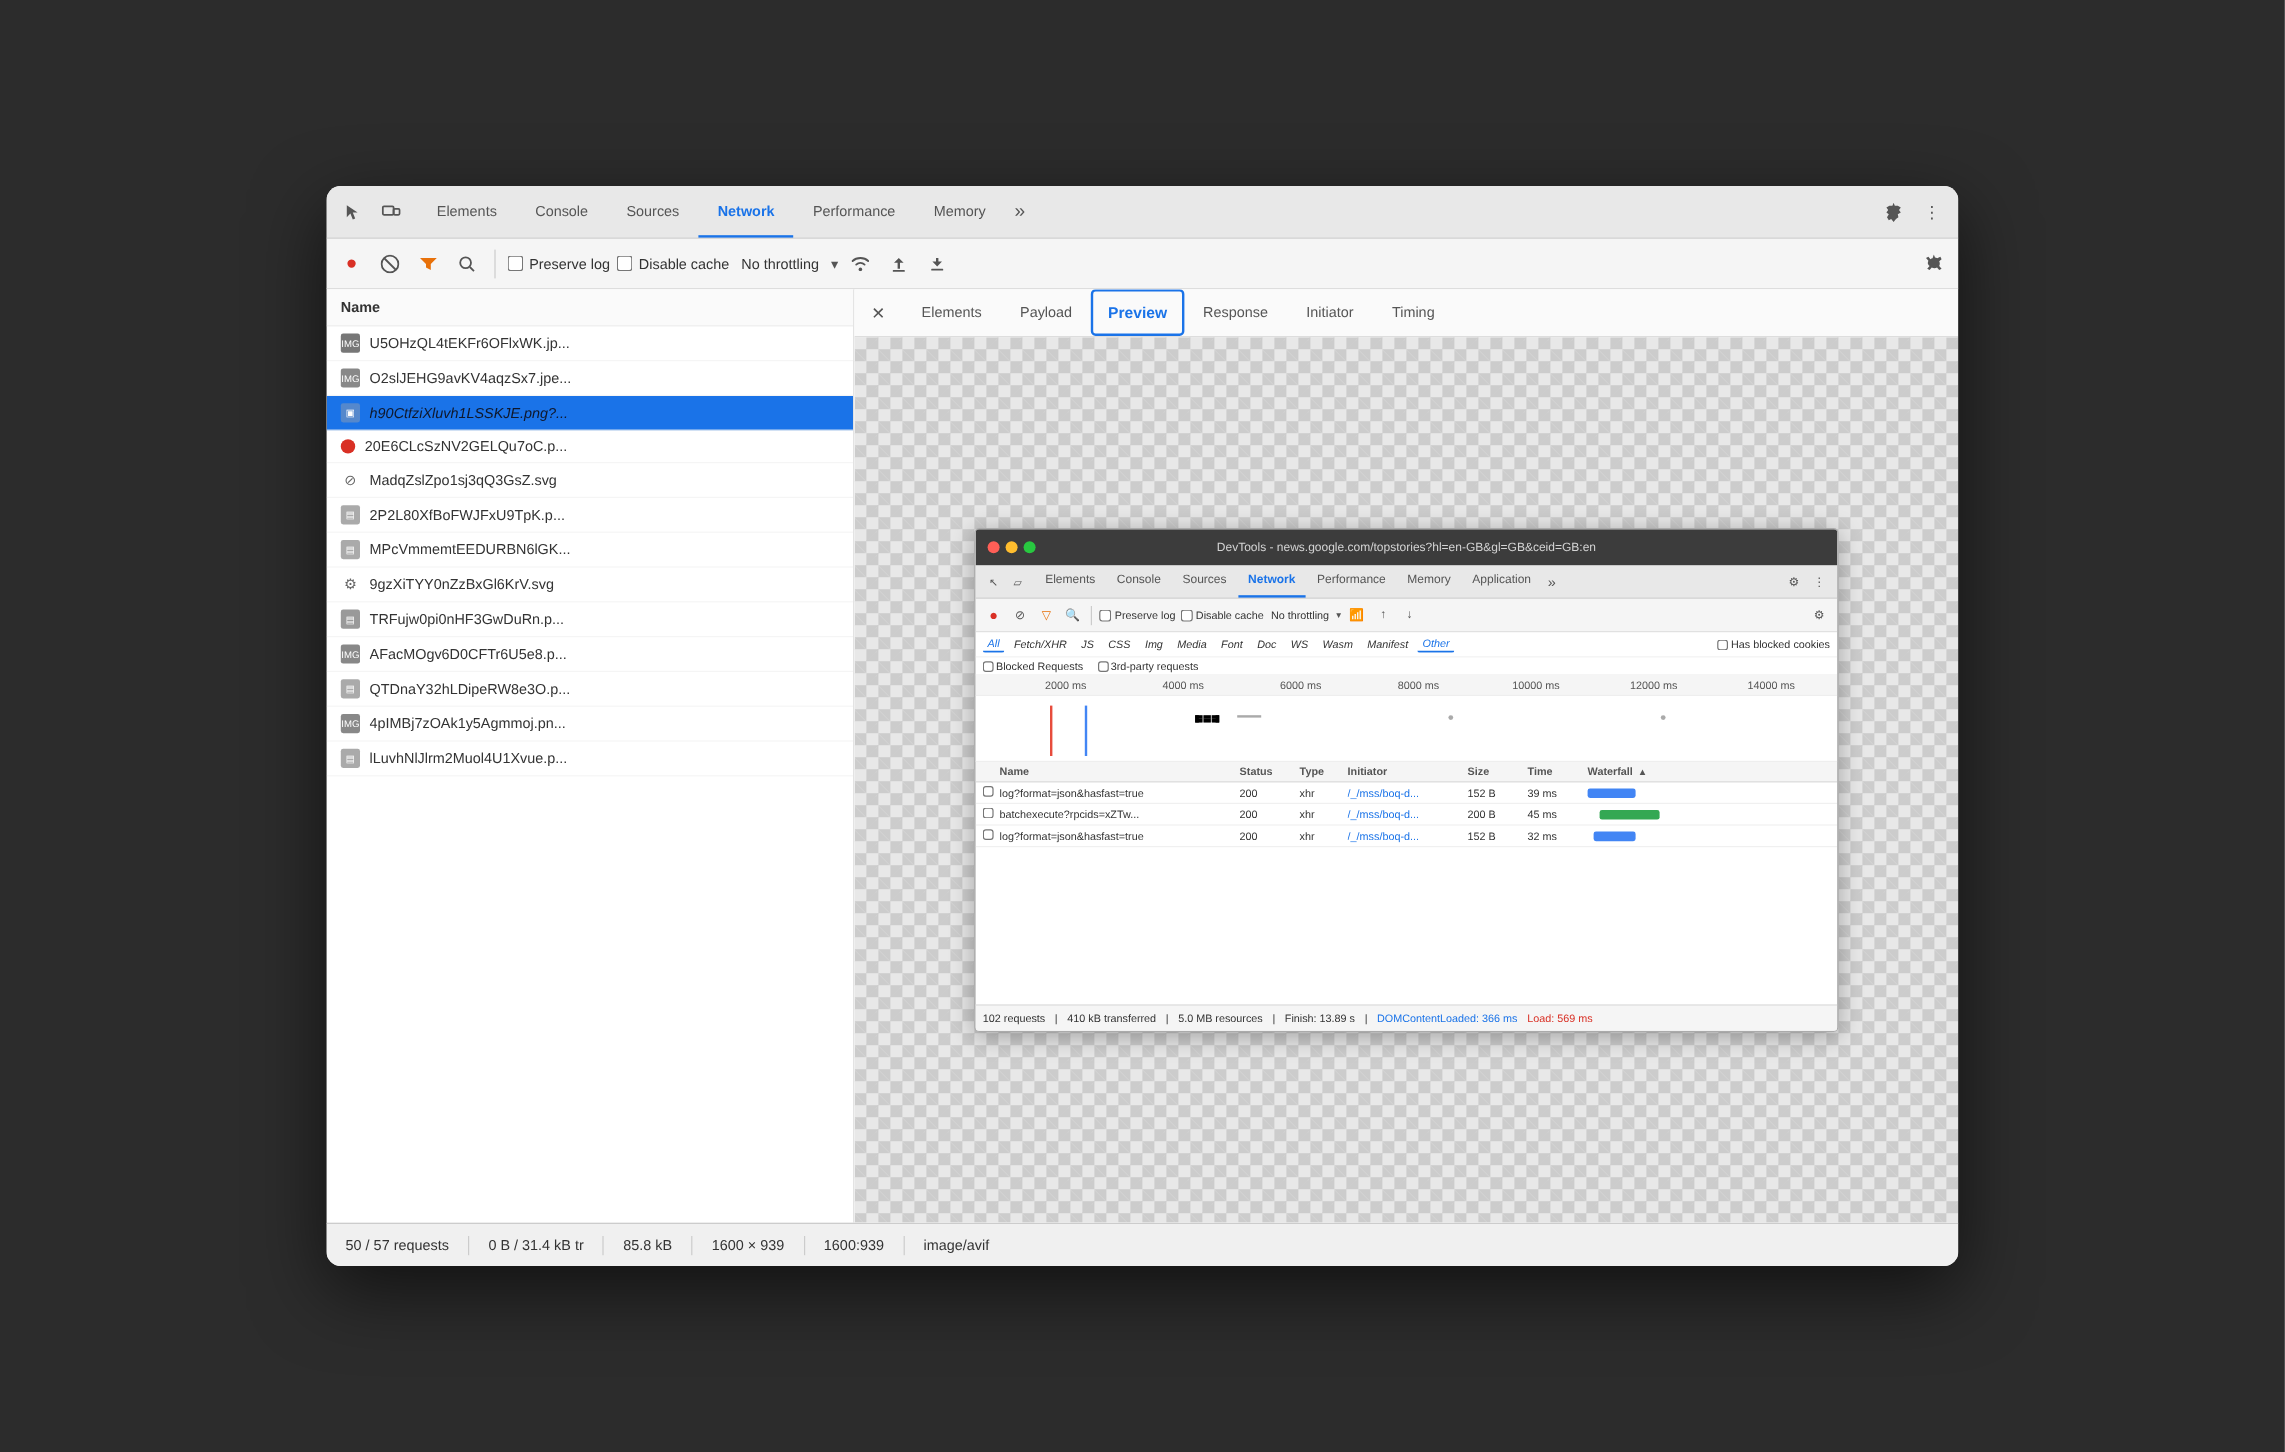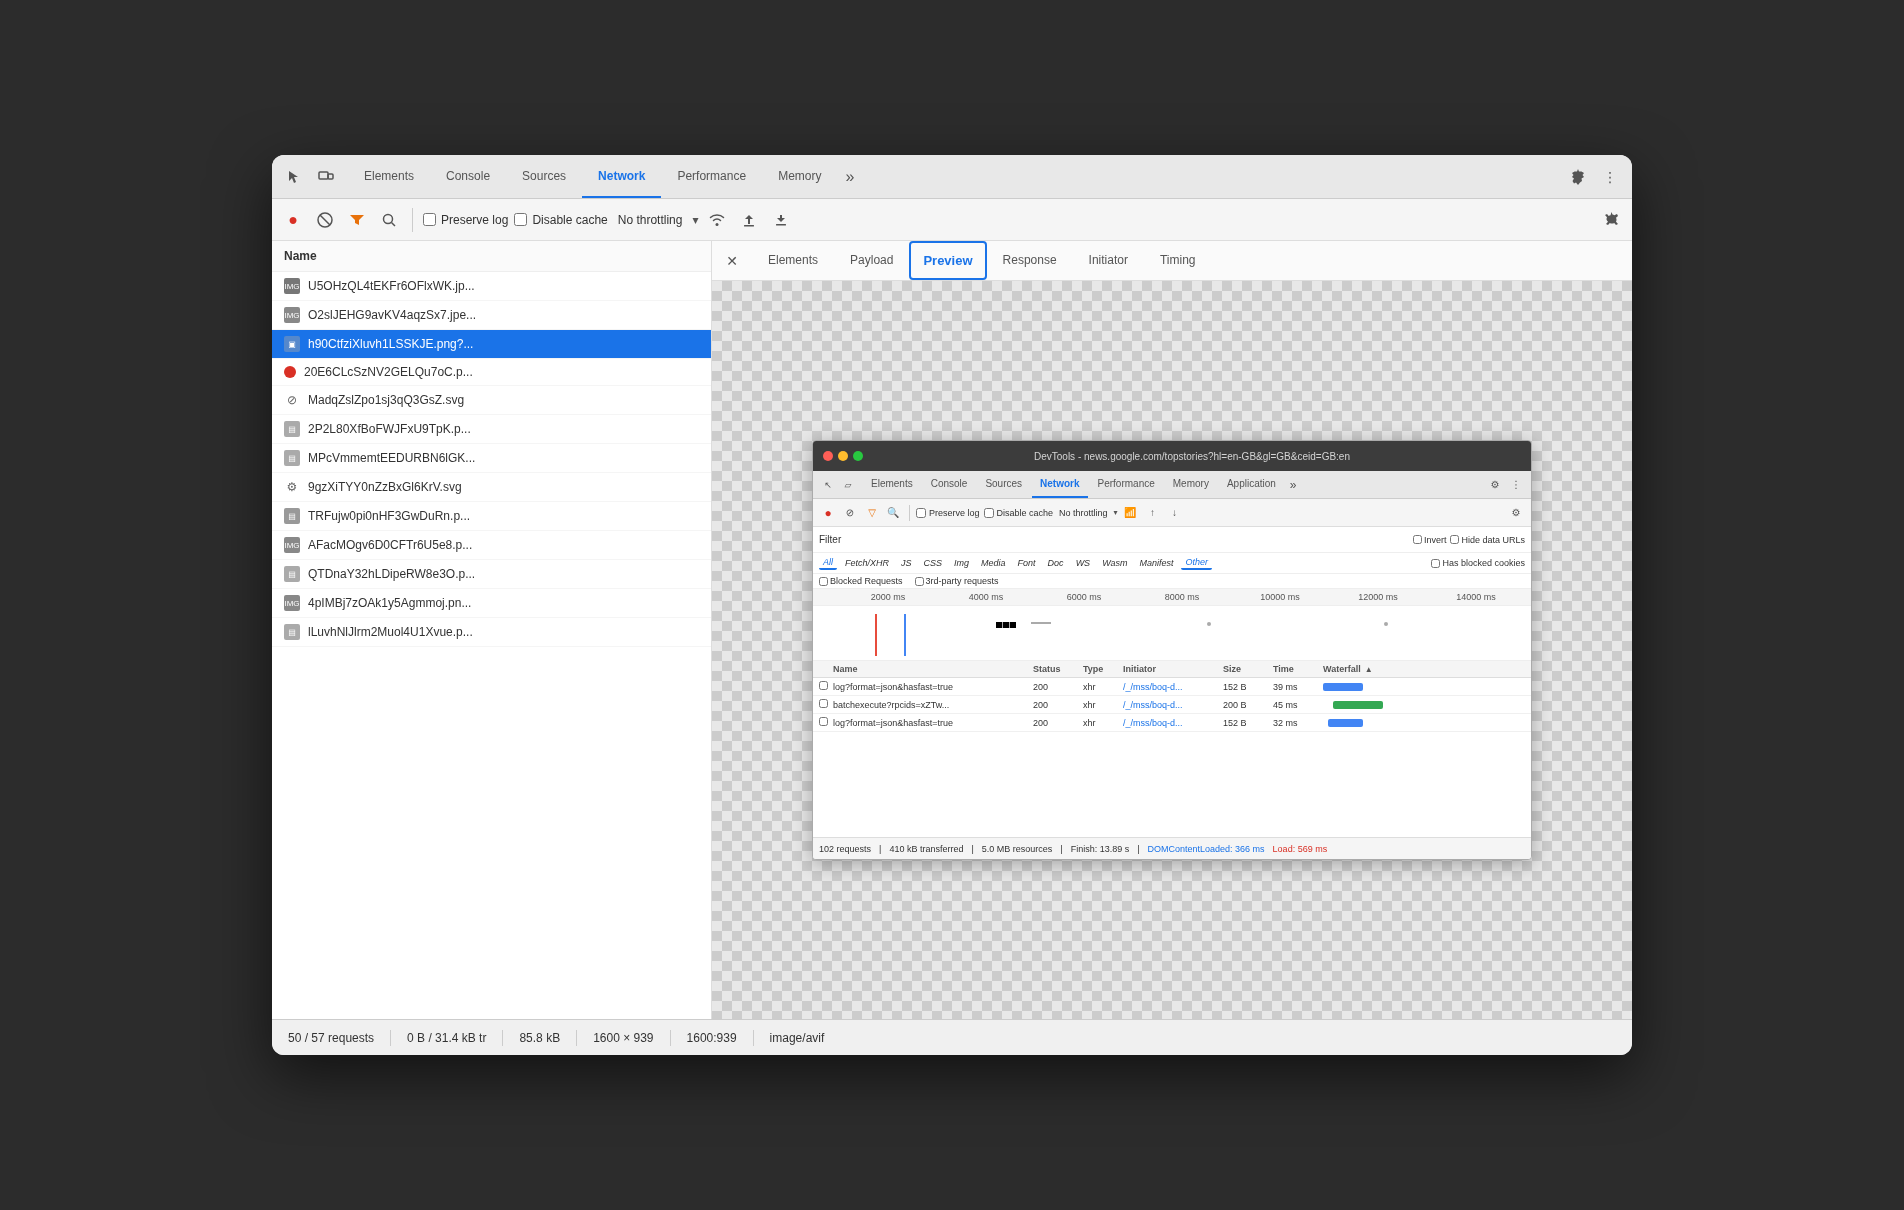--- a/index.html
+++ b/index.html
@@ -218,7 +218,7 @@
       background: #1a73e8;
       color: #fff;
     }
-    .file-item.selected .file-name { color: #ffffff; }
+    .file-item.selected .file-name { color: #0f172a; font-style: italic; }
     .file-icon {
       width: 16px;
       height: 16px;

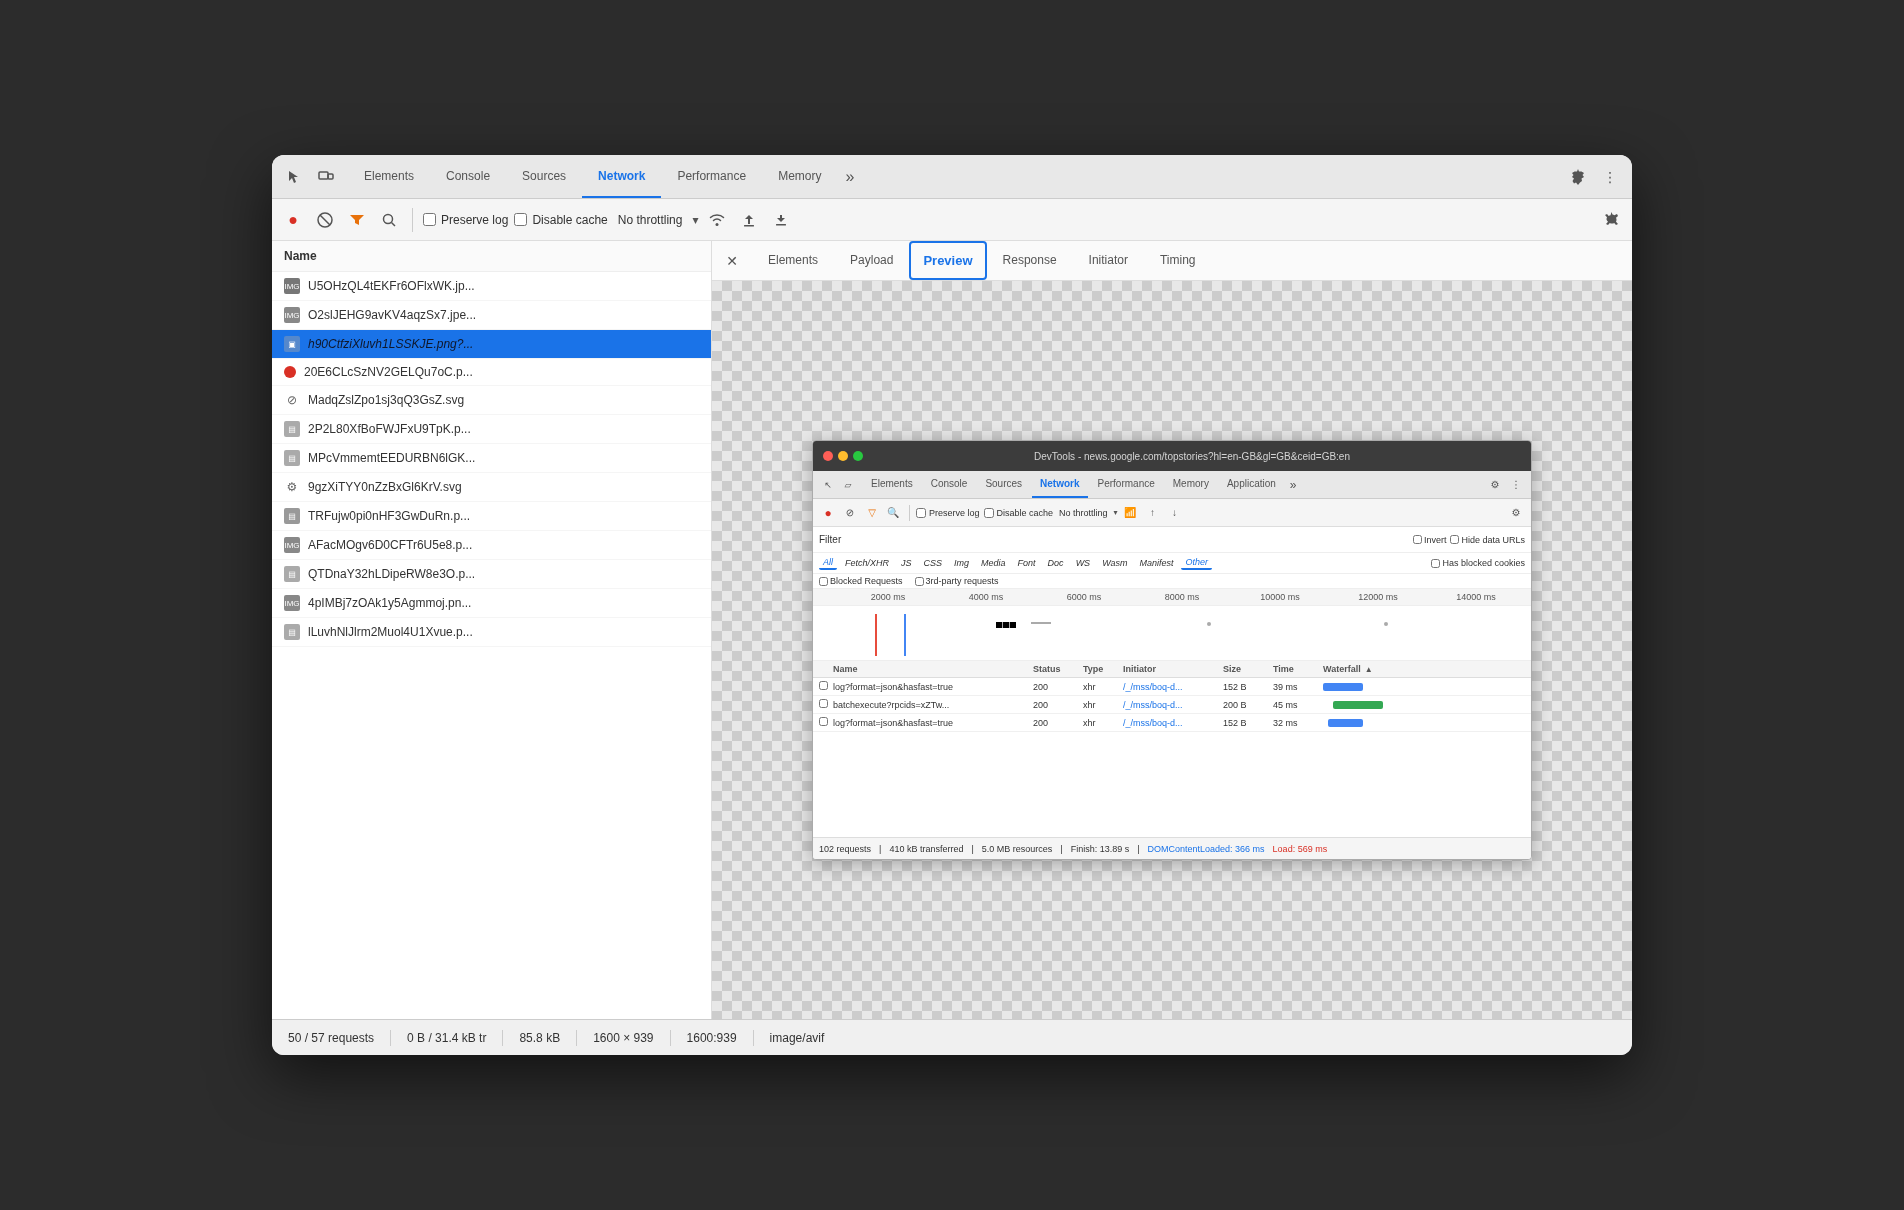--- a/index.html
+++ b/index.html
@@ -346,7 +346,6 @@
       color: #d4d4d4;
       font-size: 10px;
       white-space: nowrap;
-      margin-left: 20px;
     }
     .inner-tabs-bar {
       background: #e8e8e8;

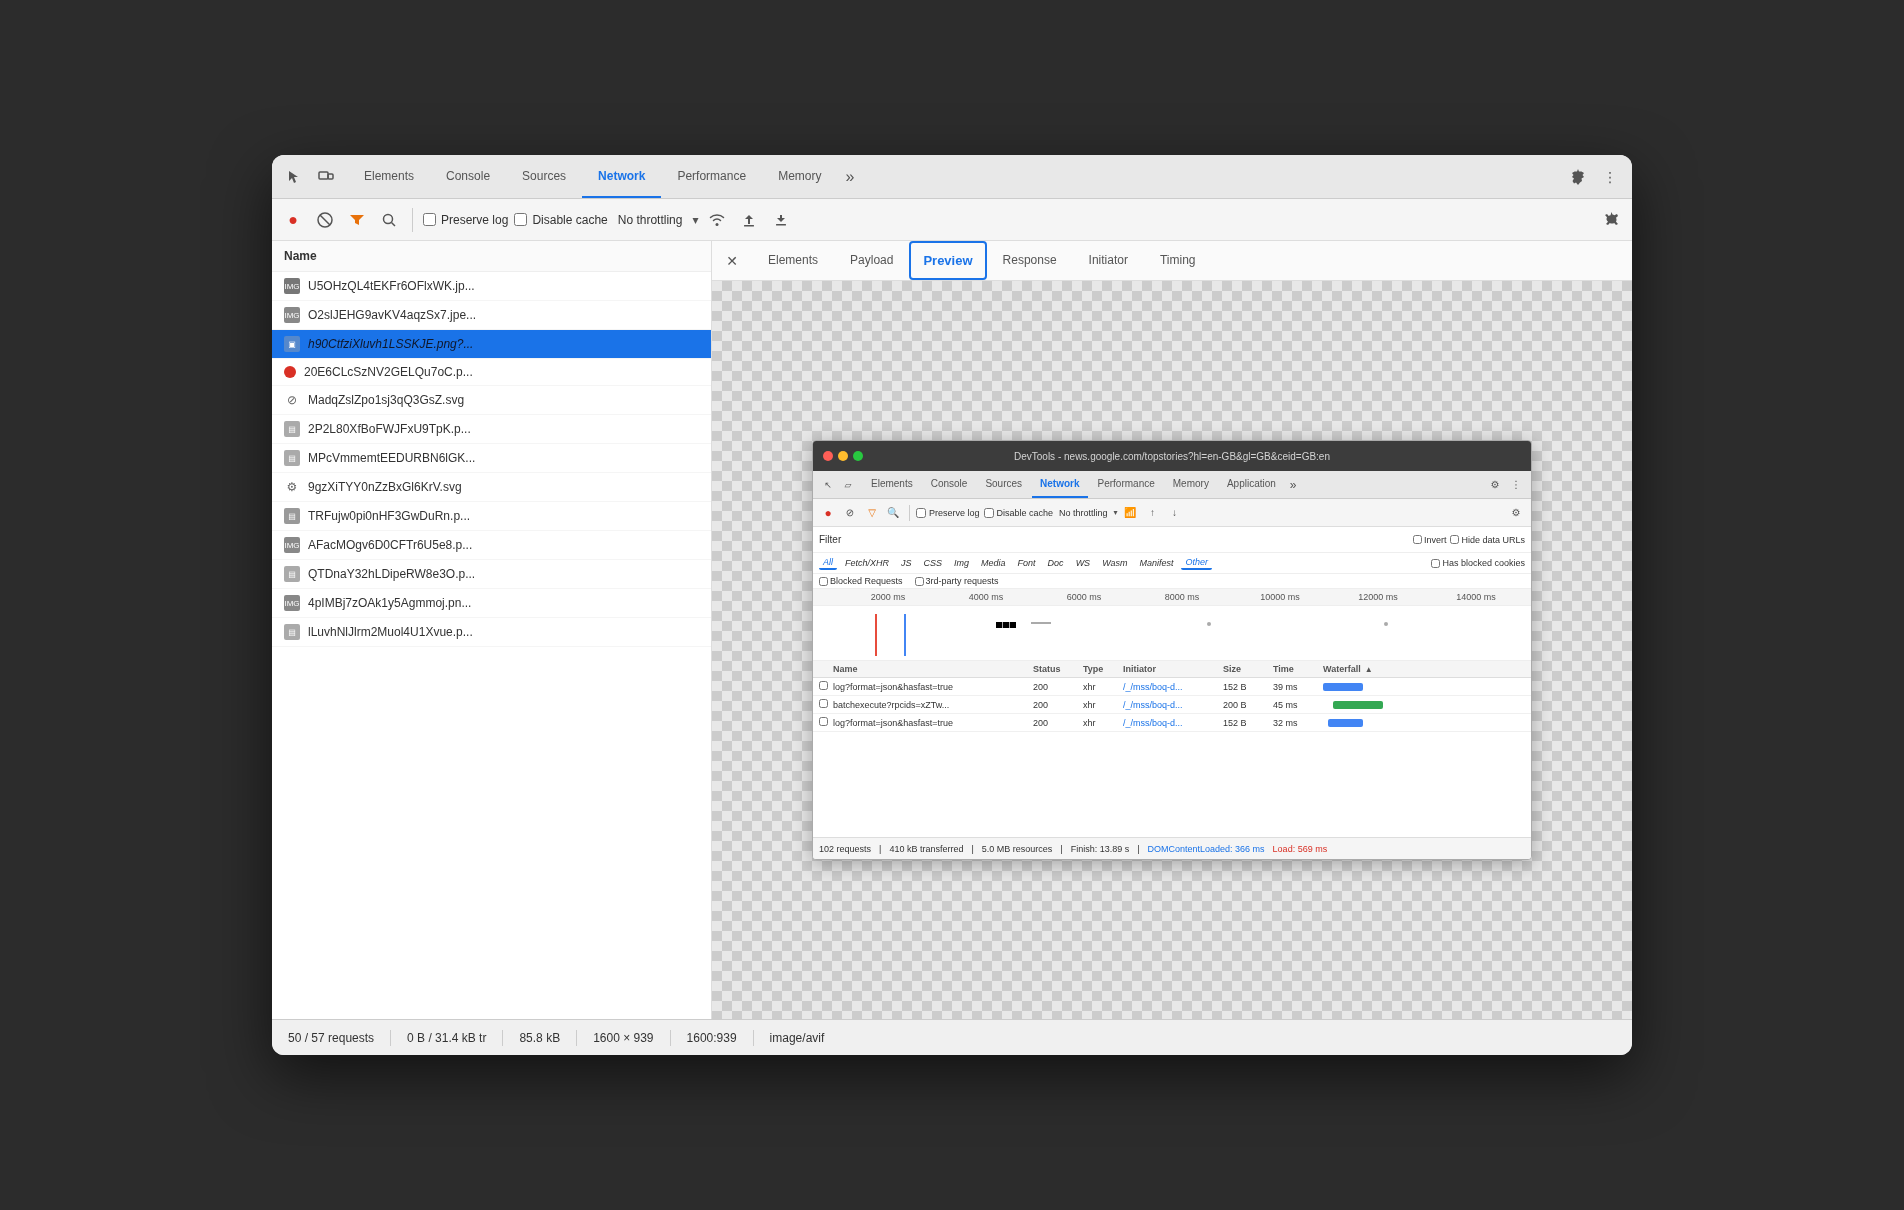--- a/index.html
+++ b/index.html
@@ -862,17 +862,6 @@
                 </div>
               </div>
 
-              <div class="inner-filter-bar">
-                <span class="inner-filter-text">Filter</span>
-                <label class="inner-cb-small">
-                  <input type="checkbox" style=""> 
-                    <span>Invert</span>
-                </label>
-                <label class="inner-cb-small">
-                  <input type="checkbox" style=""> 
-                    <span>Hide data URLs</span>
-                </label>
-              </div>
 
               <div class="inner-filter-chips">
                 <span class="inner-chip active">All</span>

